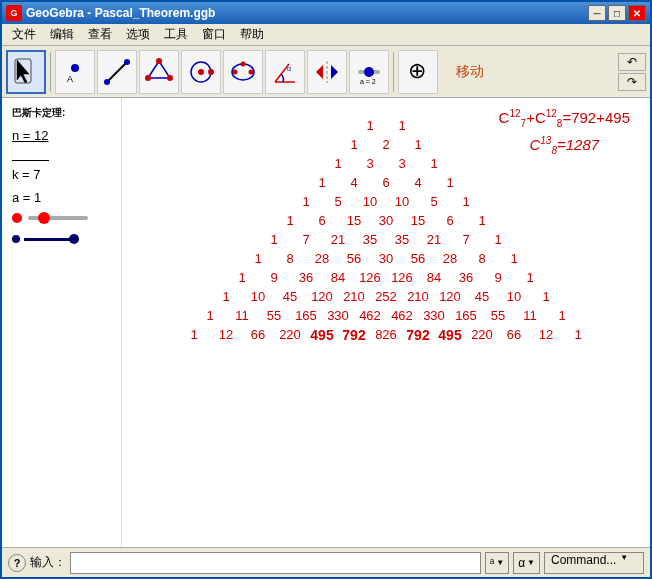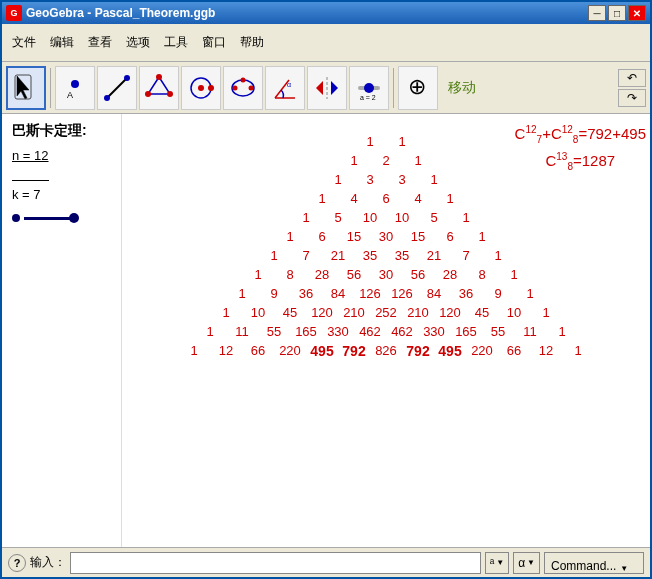--- a/index.html
+++ b/index.html
@@ -50,7 +50,7 @@
     .titlebar-btn.close { background: #e00; color: white; }
     .menubar {
       background: #ece9d8;
-      height: 38px;
+      height: 22px;
       display: flex;
       align-items: center;
       padding: 0 4px;

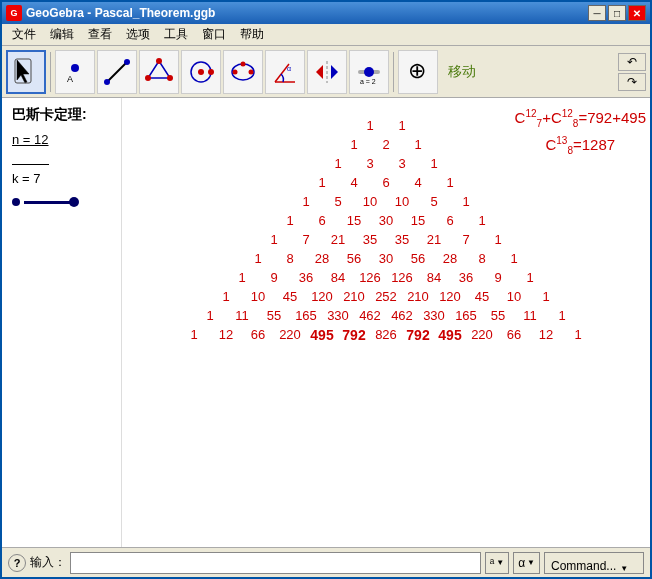--- a/index.html
+++ b/index.html
@@ -91,9 +91,9 @@
       margin: 0 2px;
     }
     .move-label {
-      margin-left: 8px;
+      margin-left: 16px;
       font-size: 14px;
-      color: #4d7c0f;
+      color: #c2410c;
     }
     .undo-redo {
       margin-left: auto;

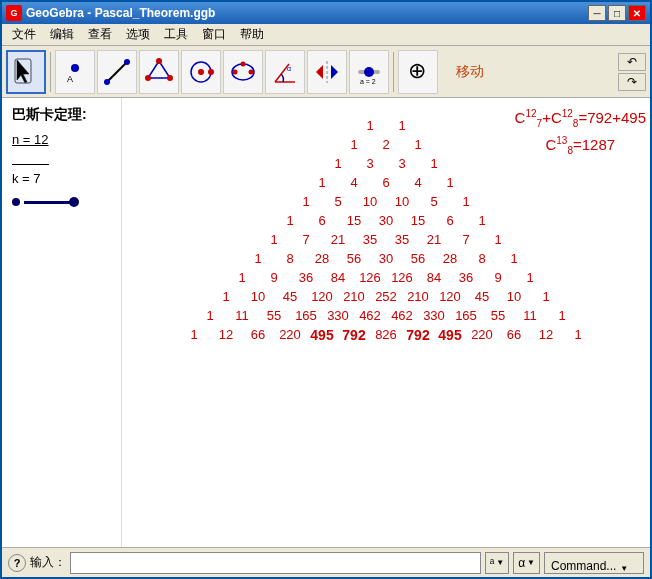--- a/index.html
+++ b/index.html
@@ -123,7 +123,7 @@
       font-size: 13px;
     }
     .panel-title {
-      font-size: 14px;
+      font-size: 10px;
       font-weight: bold;
       margin-bottom: 8px;
       color: #000;

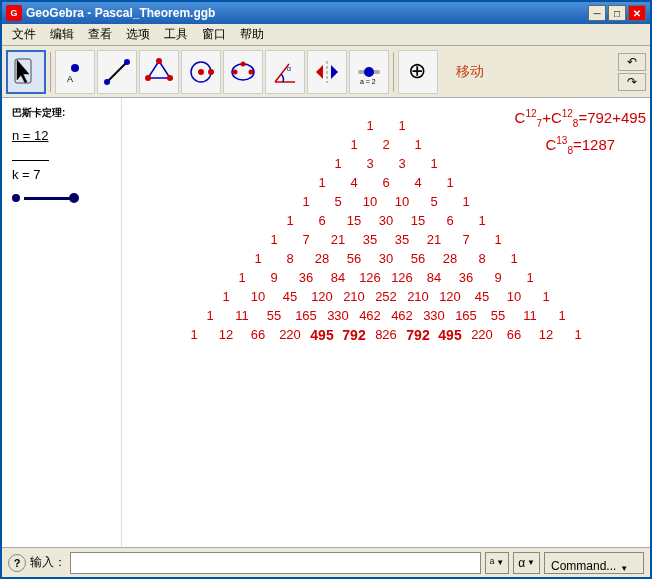--- a/index.html
+++ b/index.html
@@ -169,7 +169,7 @@
     .formula-area {
       position: absolute;
       top: 10px;
-      right: 4px;
+      right: 20px;
       font-size: 14px;
       color: #cc0000;
       text-align: center;

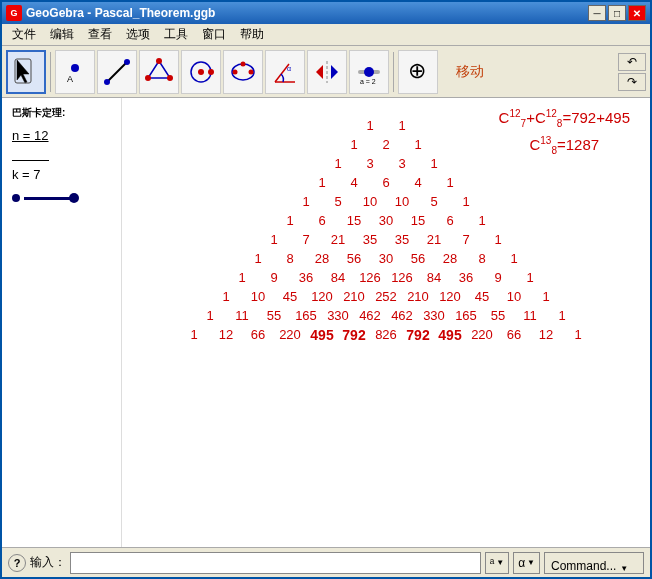--- a/index.html
+++ b/index.html
@@ -385,7 +385,7 @@
         <div style="font-size:15px;">
           <span>C<sup style="font-size:10px;">12</sup><sub style="font-size:10px;">7</sub>+C<sup style="font-size:10px;">12</sup><sub style="font-size:10px;">8</sub>=792+495</span>
         </div>
-        <div style="font-size:15px; margin-top:6px;">
+        <div style="font-size:15px; margin-top:6px;font-style:italic;">
           <span>C<sup style="font-size:10px;">13</sup><sub style="font-size:10px;">8</sub>=1287</span>
         </div>
       </div>

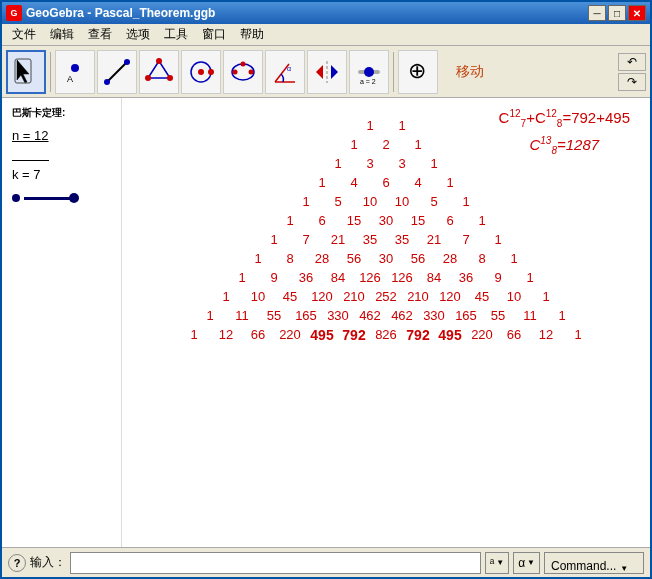--- a/index.html
+++ b/index.html
@@ -370,6 +370,17 @@
         <span>k = 7</span>
       </div>
 
+      <div style="margin-top:8px;">
+        <div class="slider-row">
+          <span class="slider-label">a = 1</span>
+        </div>
+        <div style="display:flex; align-items:center; gap:6px; margin-top:2px;">
+          <div style="width:10px;height:10px;background:red;border-radius:50%;"></div>
+          <div class="slider-track">
+            <div class="slider-thumb-red"></div>
+          </div>
+        </div>
+      </div>
 
       <div style="margin-top:12px; display:flex; align-items:center; gap:4px;">
         <div style="width:8px;height:8px;background:#000066;border-radius:50%;"></div>

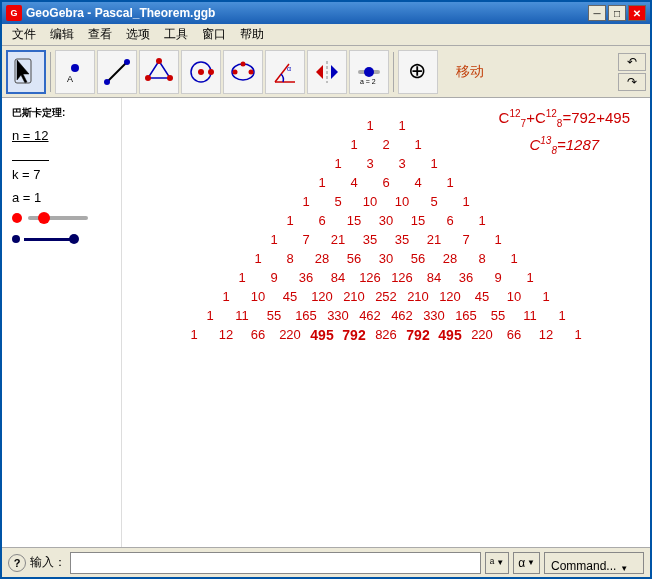--- a/index.html
+++ b/index.html
@@ -238,7 +238,7 @@
       padding: 0 6px;
       font-size: 12px;
       cursor: pointer;
-      display: flex; align-items: flex-end; gap: 4px;
+      display: flex; align-items: flex-start; gap: 4px;
       min-width: 100px;
     }
     .chevron { font-size: 8px; }

